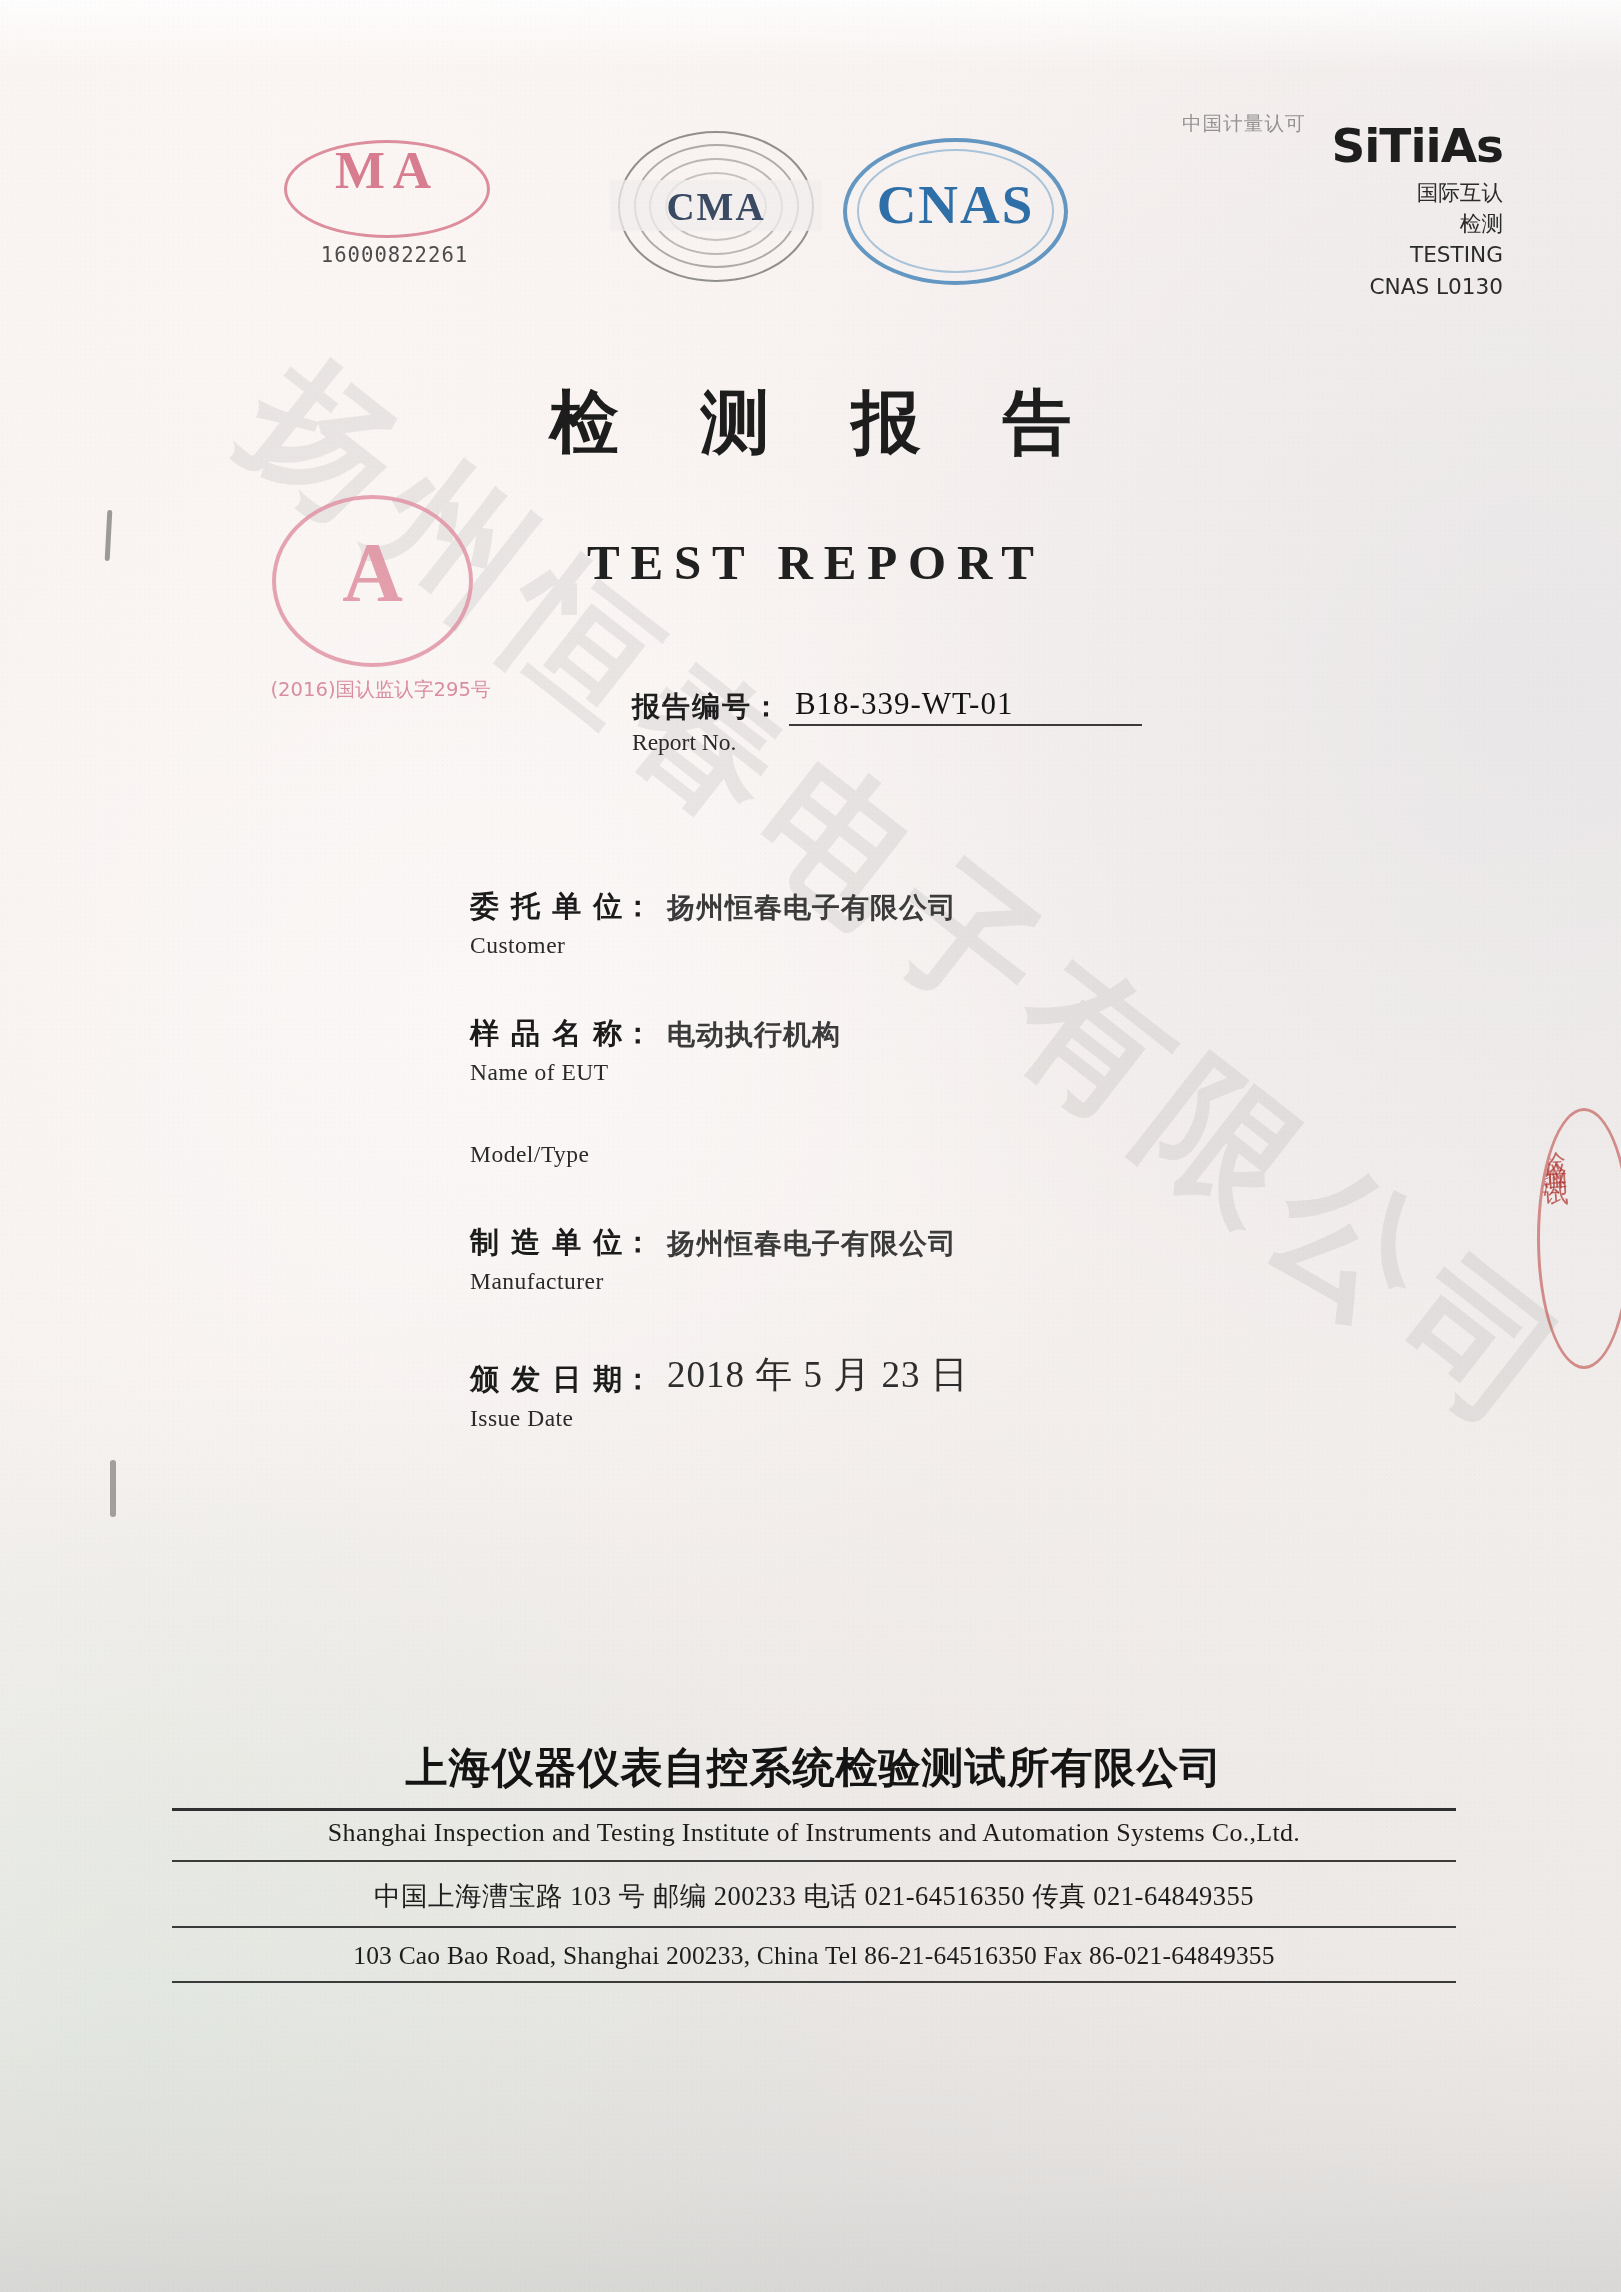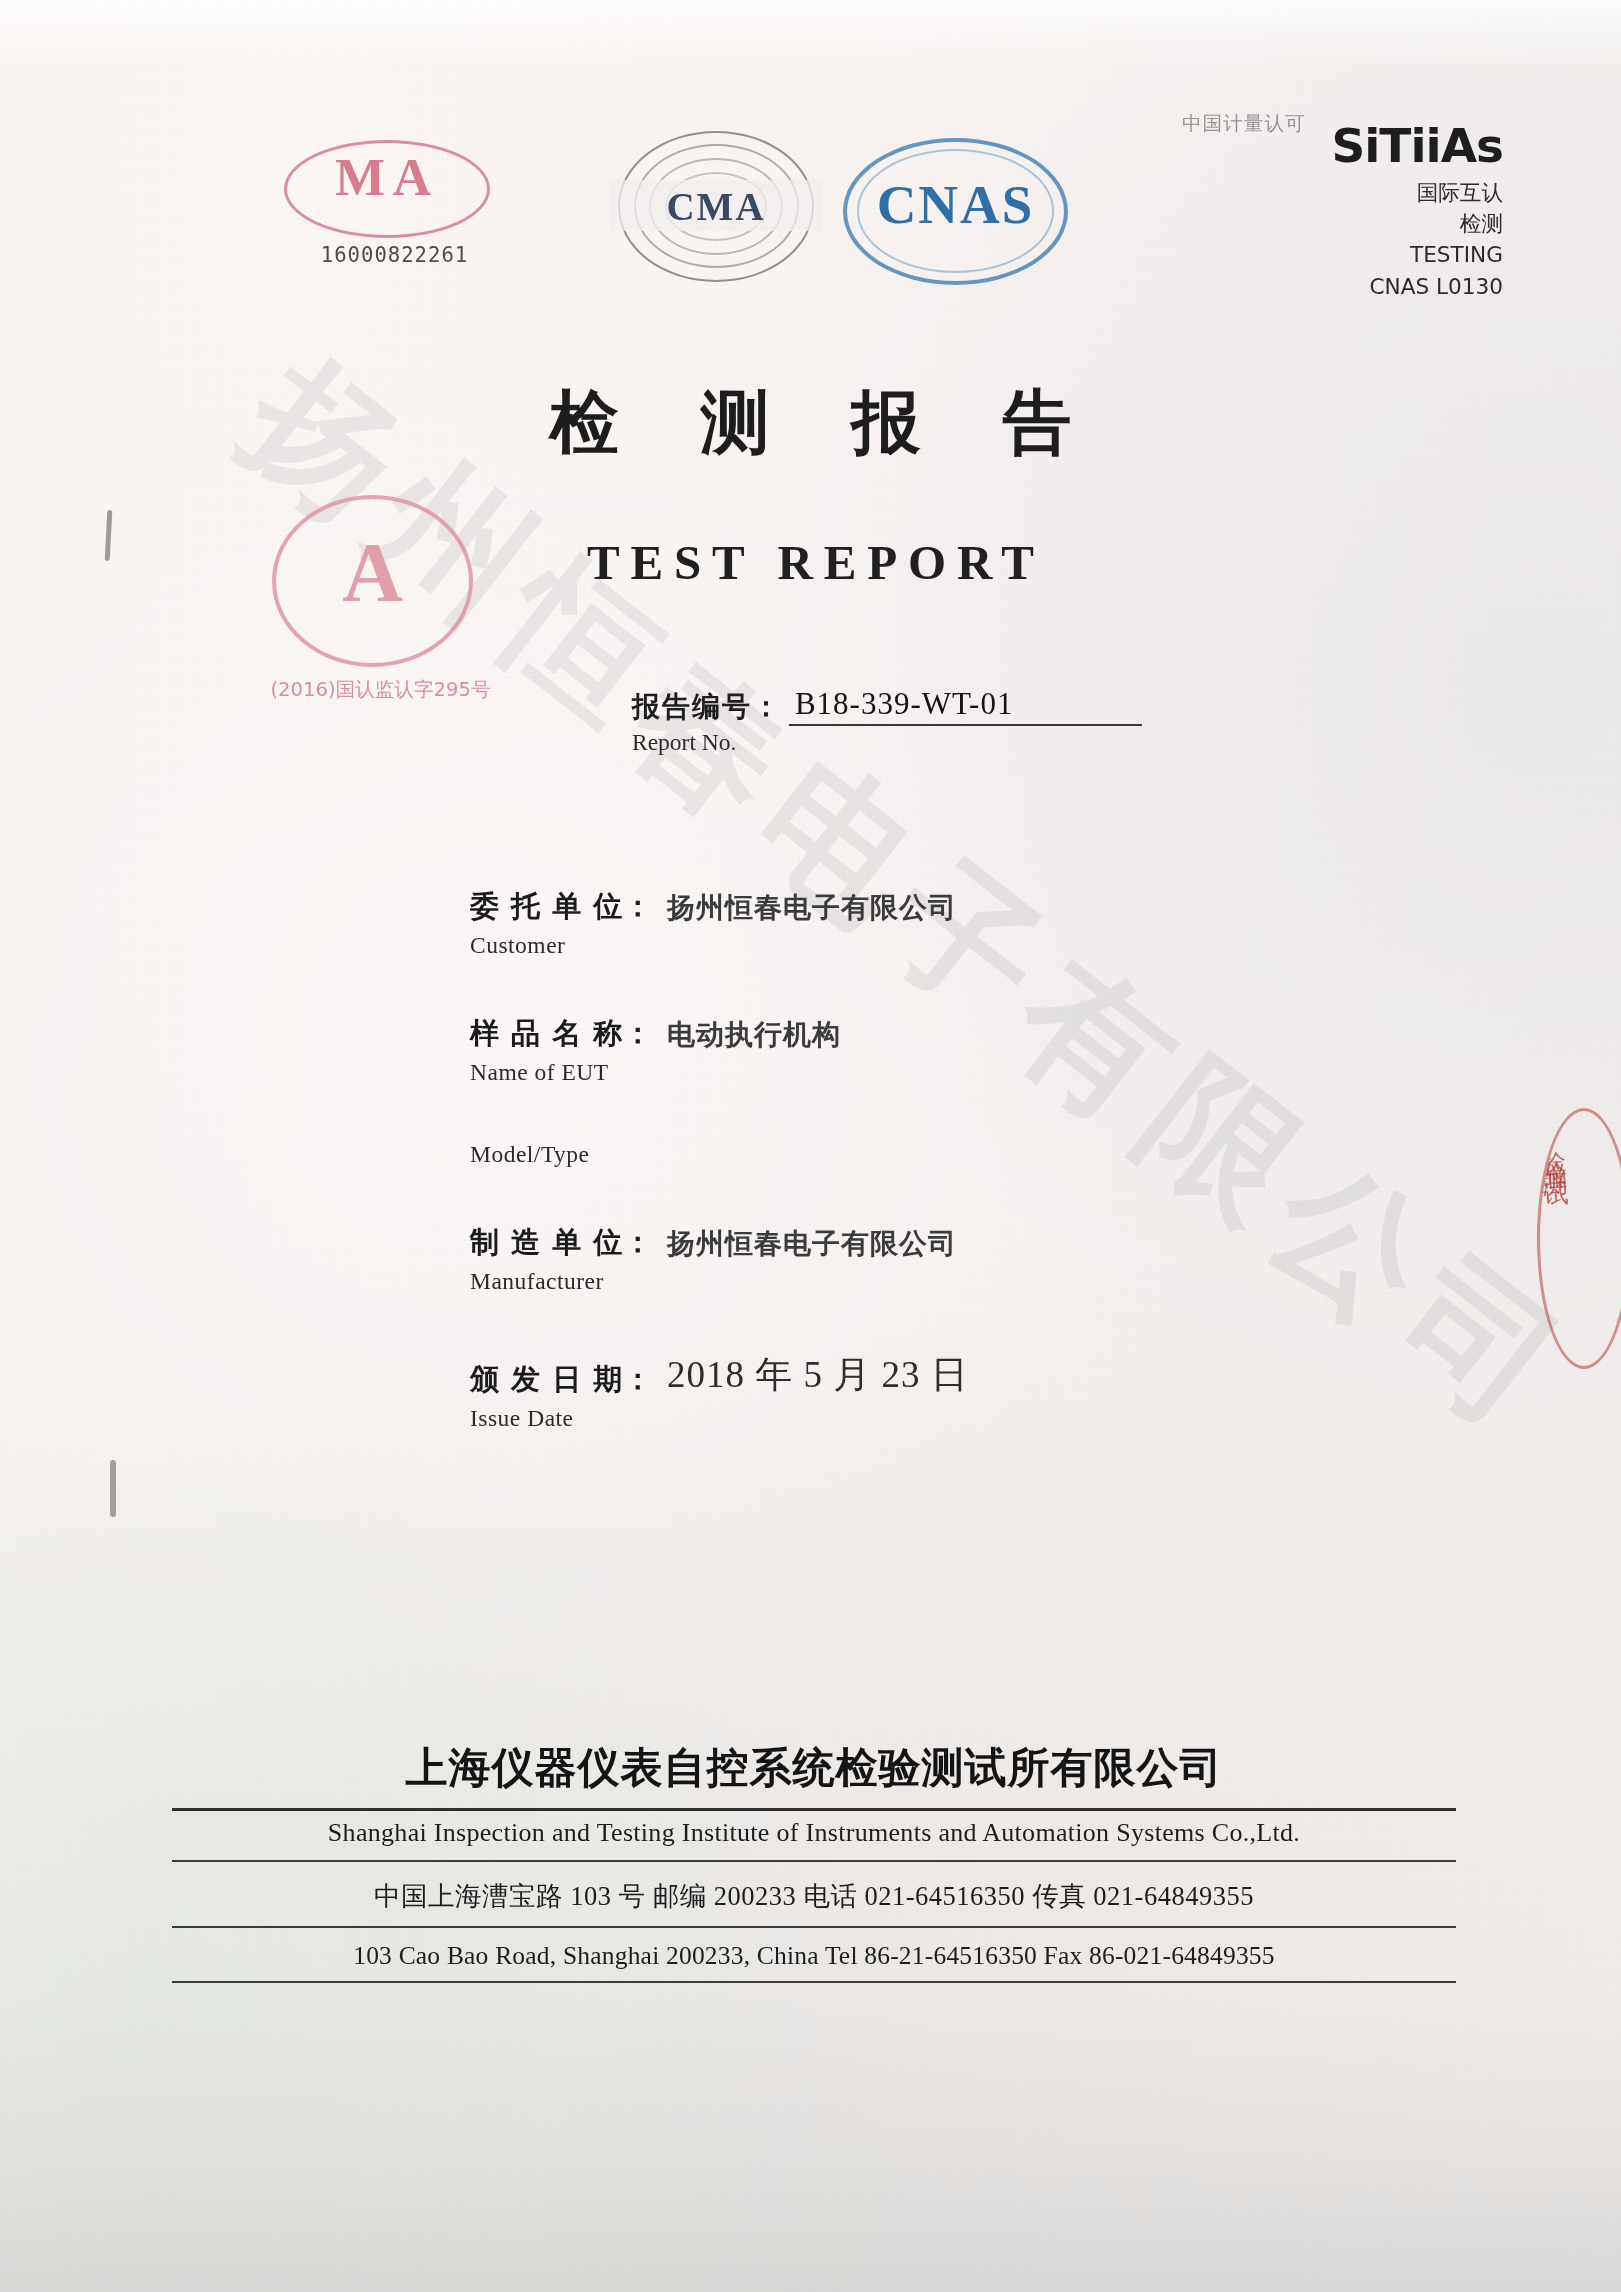--- a/index.html
+++ b/index.html
@@ -82,7 +82,7 @@
     opacity: .85;
   }
   .ma-seal .txt {
-    position: absolute; left: 0; right: 0; top: 7px;
+    position: absolute; left: 0; right: 0; top: 0;
     text-align: center;
     font-family: "Liberation Serif", serif;
     font-weight: 700;

